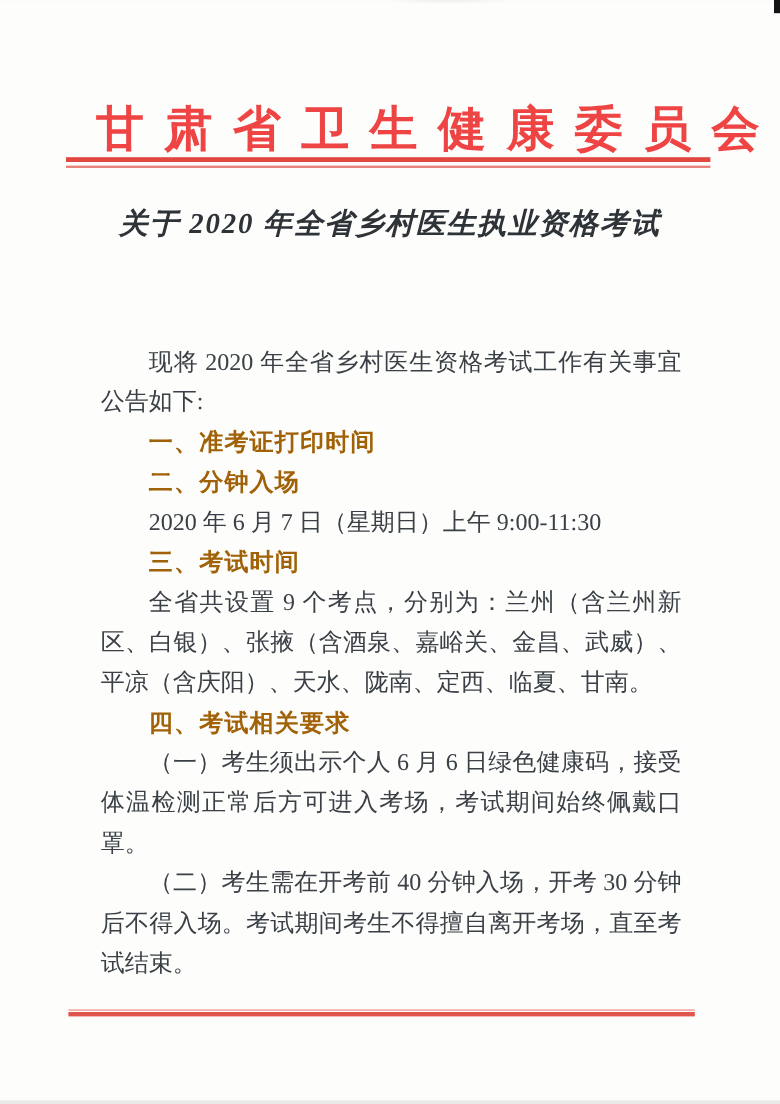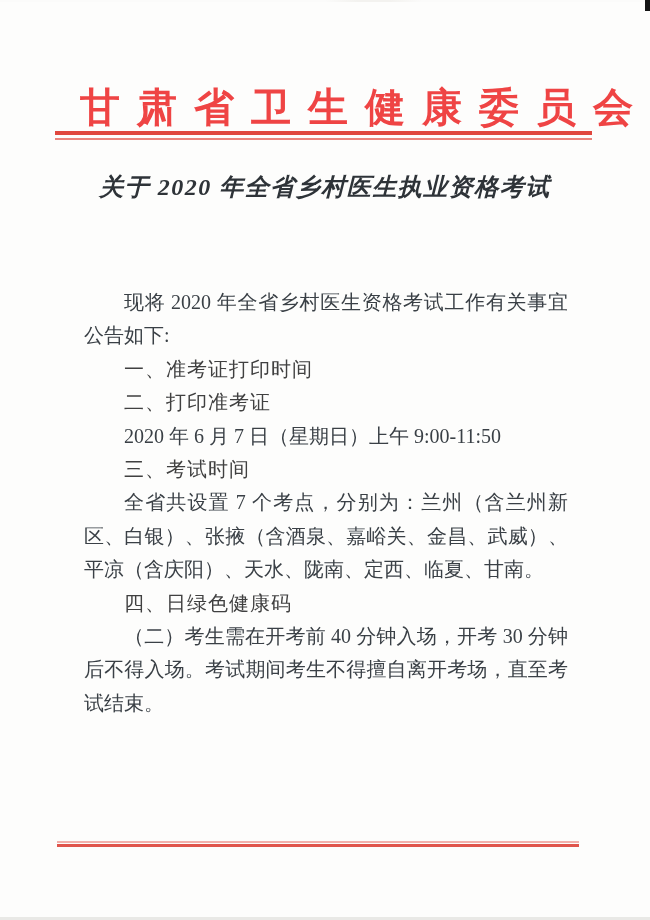--- a/index.html
+++ b/index.html
@@ -65,8 +65,8 @@
   }
   .body-text p { margin:0; text-indent:2em; }
   .sec-heading {
-    font-weight:normal;
-    color:#404040;
+    font-weight:bold;
+    color:#a16207;
     font-family:"Liberation Sans", sans-serif;
     letter-spacing:1px;
   }

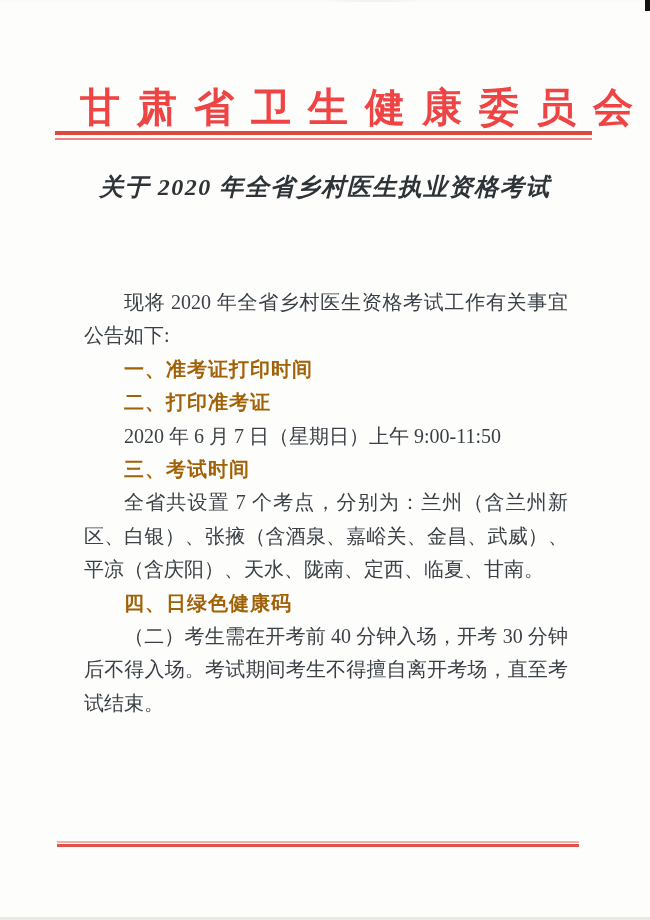--- a/index.html
+++ b/index.html
@@ -101,7 +101,7 @@
 
     <p class="sec-heading">一、准考证打印时间</p>
 
-    <p class="sec-heading">二、打印准考证</p>
+    <p class="sec-heading">二、分钟入场</p>
     <p>2020 年 6 月 7 日（星期日）上午 9:00-11:50</p>
 
     <p class="sec-heading">三、考试时间</p>

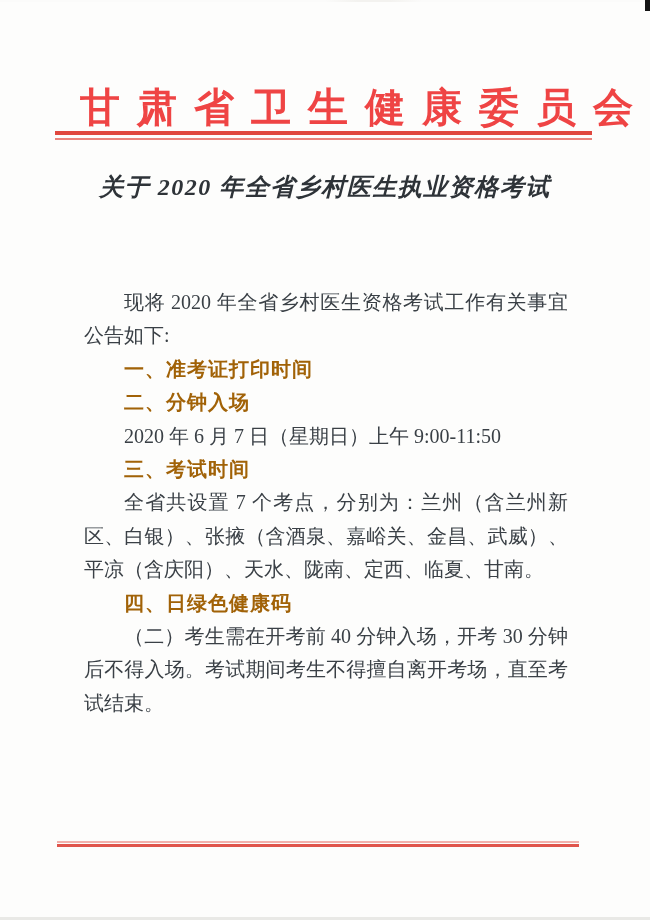--- a/index.html
+++ b/index.html
@@ -102,7 +102,7 @@
     <p class="sec-heading">一、准考证打印时间</p>
 
     <p class="sec-heading">二、分钟入场</p>
-    <p>2020 年 6 月 7 日（星期日）上午 9:00-11:50</p>
+    <p>2020 年 6 月 7 日（星期日）上午 9:00-11:30</p>
 
     <p class="sec-heading">三、考试时间</p>
     <p>全省共设置 7 个考点，分别为：兰州（含兰州新区、白银）、张掖（含酒泉、嘉峪关、金昌、武威）、平凉（含庆阳）、天水、陇南、定西、临夏、甘南。</p>

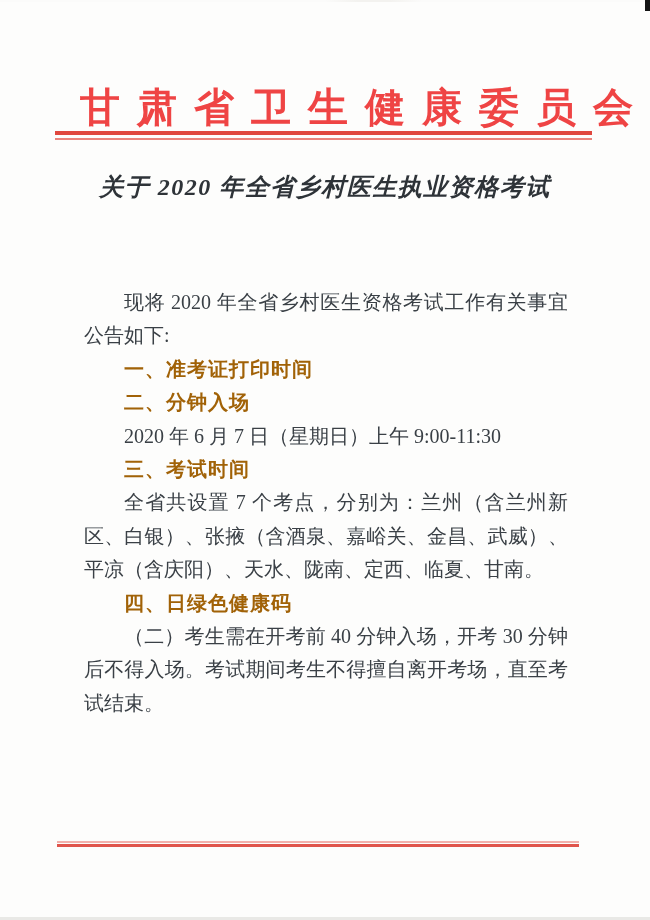--- a/index.html
+++ b/index.html
@@ -105,7 +105,7 @@
     <p>2020 年 6 月 7 日（星期日）上午 9:00-11:30</p>
 
     <p class="sec-heading">三、考试时间</p>
-    <p>全省共设置 7 个考点，分别为：兰州（含兰州新区、白银）、张掖（含酒泉、嘉峪关、金昌、武威）、平凉（含庆阳）、天水、陇南、定西、临夏、甘南。</p>
+    <p>全省共设置 9 个考点，分别为：兰州（含兰州新区、白银）、张掖（含酒泉、嘉峪关、金昌、武威）、平凉（含庆阳）、天水、陇南、定西、临夏、甘南。</p>
 
     <p class="sec-heading">四、日绿色健康码</p>
     <p>（二）考生需在开考前 40 分钟入场，开考 30 分钟后不得入场。考试期间考生不得擅自离开考场，直至考试结束。</p>

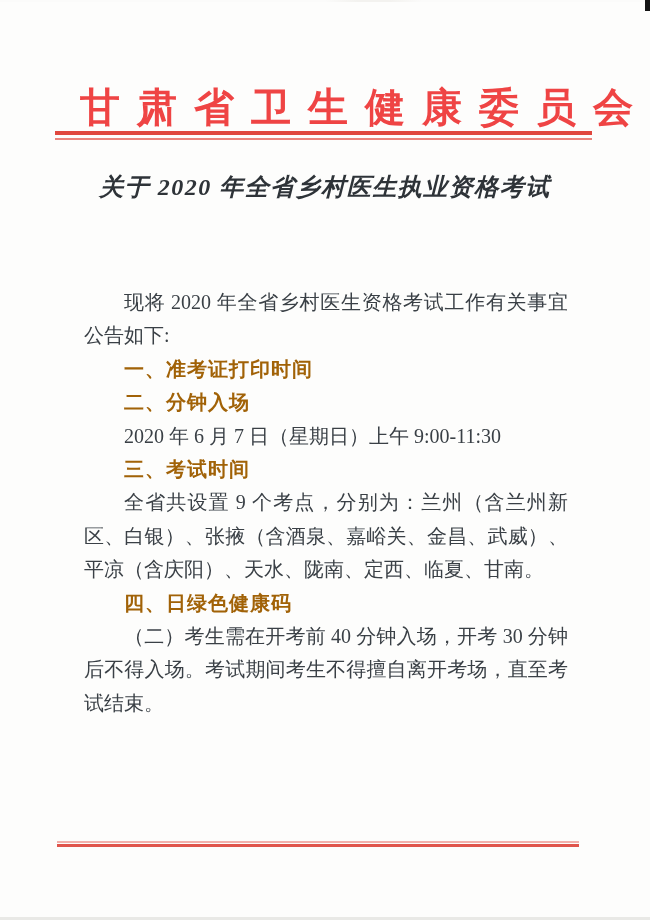--- a/index.html
+++ b/index.html
@@ -107,7 +107,7 @@
     <p class="sec-heading">三、考试时间</p>
     <p>全省共设置 9 个考点，分别为：兰州（含兰州新区、白银）、张掖（含酒泉、嘉峪关、金昌、武威）、平凉（含庆阳）、天水、陇南、定西、临夏、甘南。</p>
 
-    <p class="sec-heading">四、日绿色健康码</p>
+    <p class="sec-heading">四、考试相关要求</p>
     <p>（二）考生需在开考前 40 分钟入场，开考 30 分钟后不得入场。考试期间考生不得擅自离开考场，直至考试结束。</p>
   </div>
 

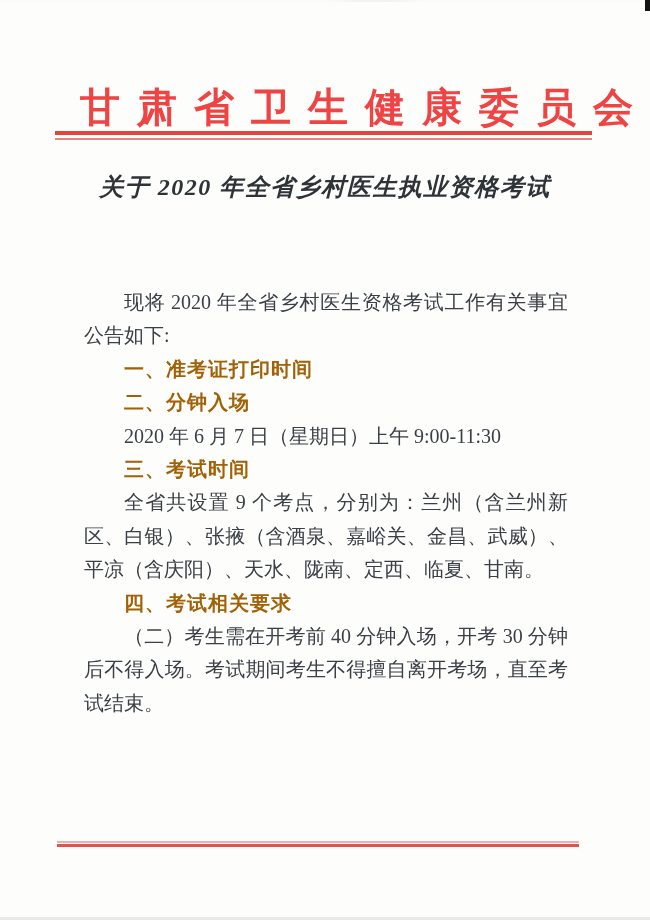--- a/index.html
+++ b/index.html
@@ -108,6 +108,7 @@
     <p>全省共设置 9 个考点，分别为：兰州（含兰州新区、白银）、张掖（含酒泉、嘉峪关、金昌、武威）、平凉（含庆阳）、天水、陇南、定西、临夏、甘南。</p>
 
     <p class="sec-heading">四、考试相关要求</p>
+    <p>（一）考生须出示个人 6 月 6 日绿色健康码，接受体温检测正常后方可进入考场，考试期间始终佩戴口罩。</p>
     <p>（二）考生需在开考前 40 分钟入场，开考 30 分钟后不得入场。考试期间考生不得擅自离开考场，直至考试结束。</p>
   </div>
 

